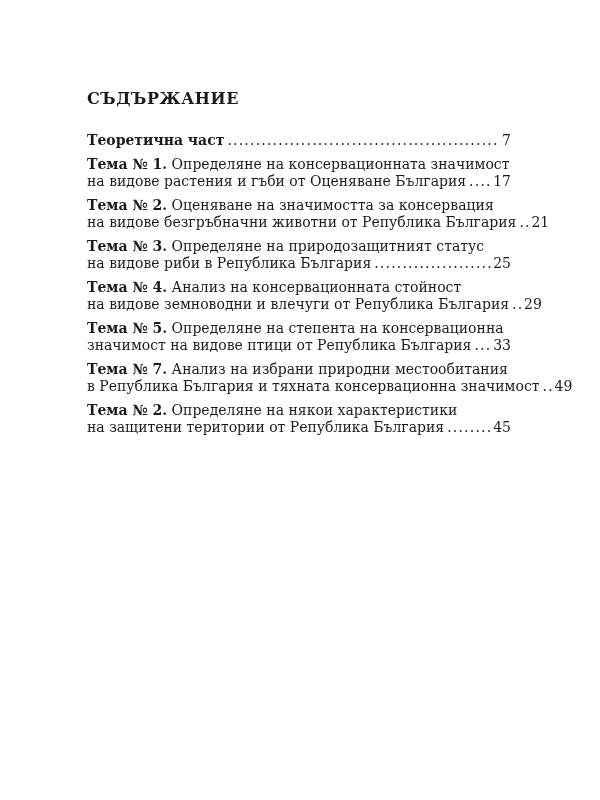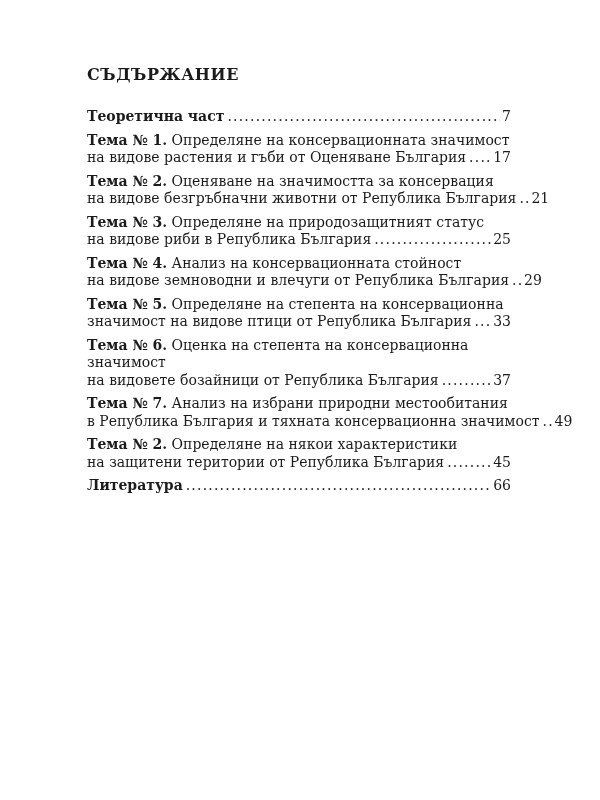--- a/index.html
+++ b/index.html
@@ -19,7 +19,7 @@
     box-sizing: border-box;
     width: 600px;
     height: 800px;
-    padding: 66px 89px 0 87px;
+    padding: 90px 89px 0 87px;
     background: #ffffff;
   }
   .title {

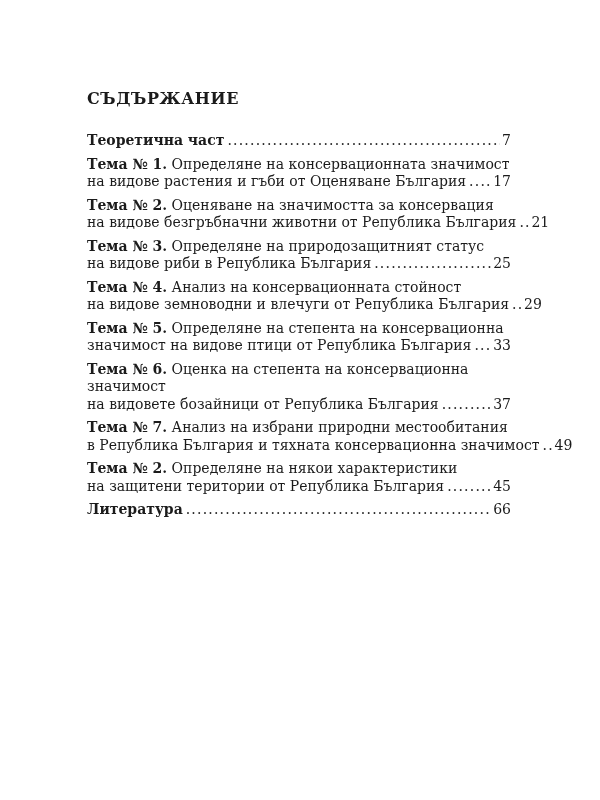--- a/index.html
+++ b/index.html
@@ -123,14 +123,6 @@
     </div>
   </div>
 
-  <div class="entry">
-    <div><span class="b">Тема № 6.</span> <span>Оценка на степента на консервационна значимост</span></div>
-    <div class="line">
-      <span class="t">на видовете бозайници от Република България</span>
-      <span class="dots"></span>
-      <span class="pg">37</span>
-    </div>
-  </div>
 
   <div class="entry">
     <div><span class="b">Тема № 7.</span> <span>Анализ на избрани природни местообитания</span></div>

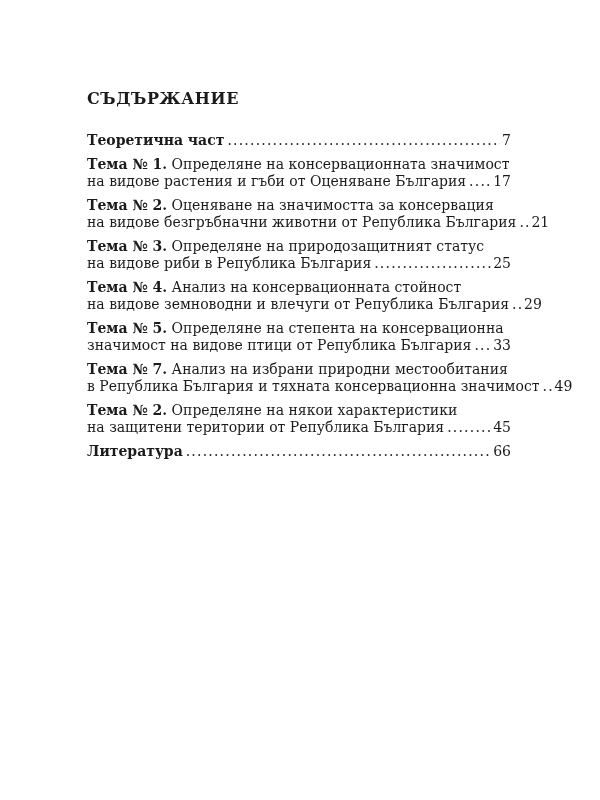--- a/index.html
+++ b/index.html
@@ -142,13 +142,6 @@
     </div>
   </div>
 
-  <div class="entry">
-    <div class="line">
-      <span class="t b">Литература</span>
-      <span class="dots"></span>
-      <span class="pg">66</span>
-    </div>
-  </div>
 
 </div>
 

